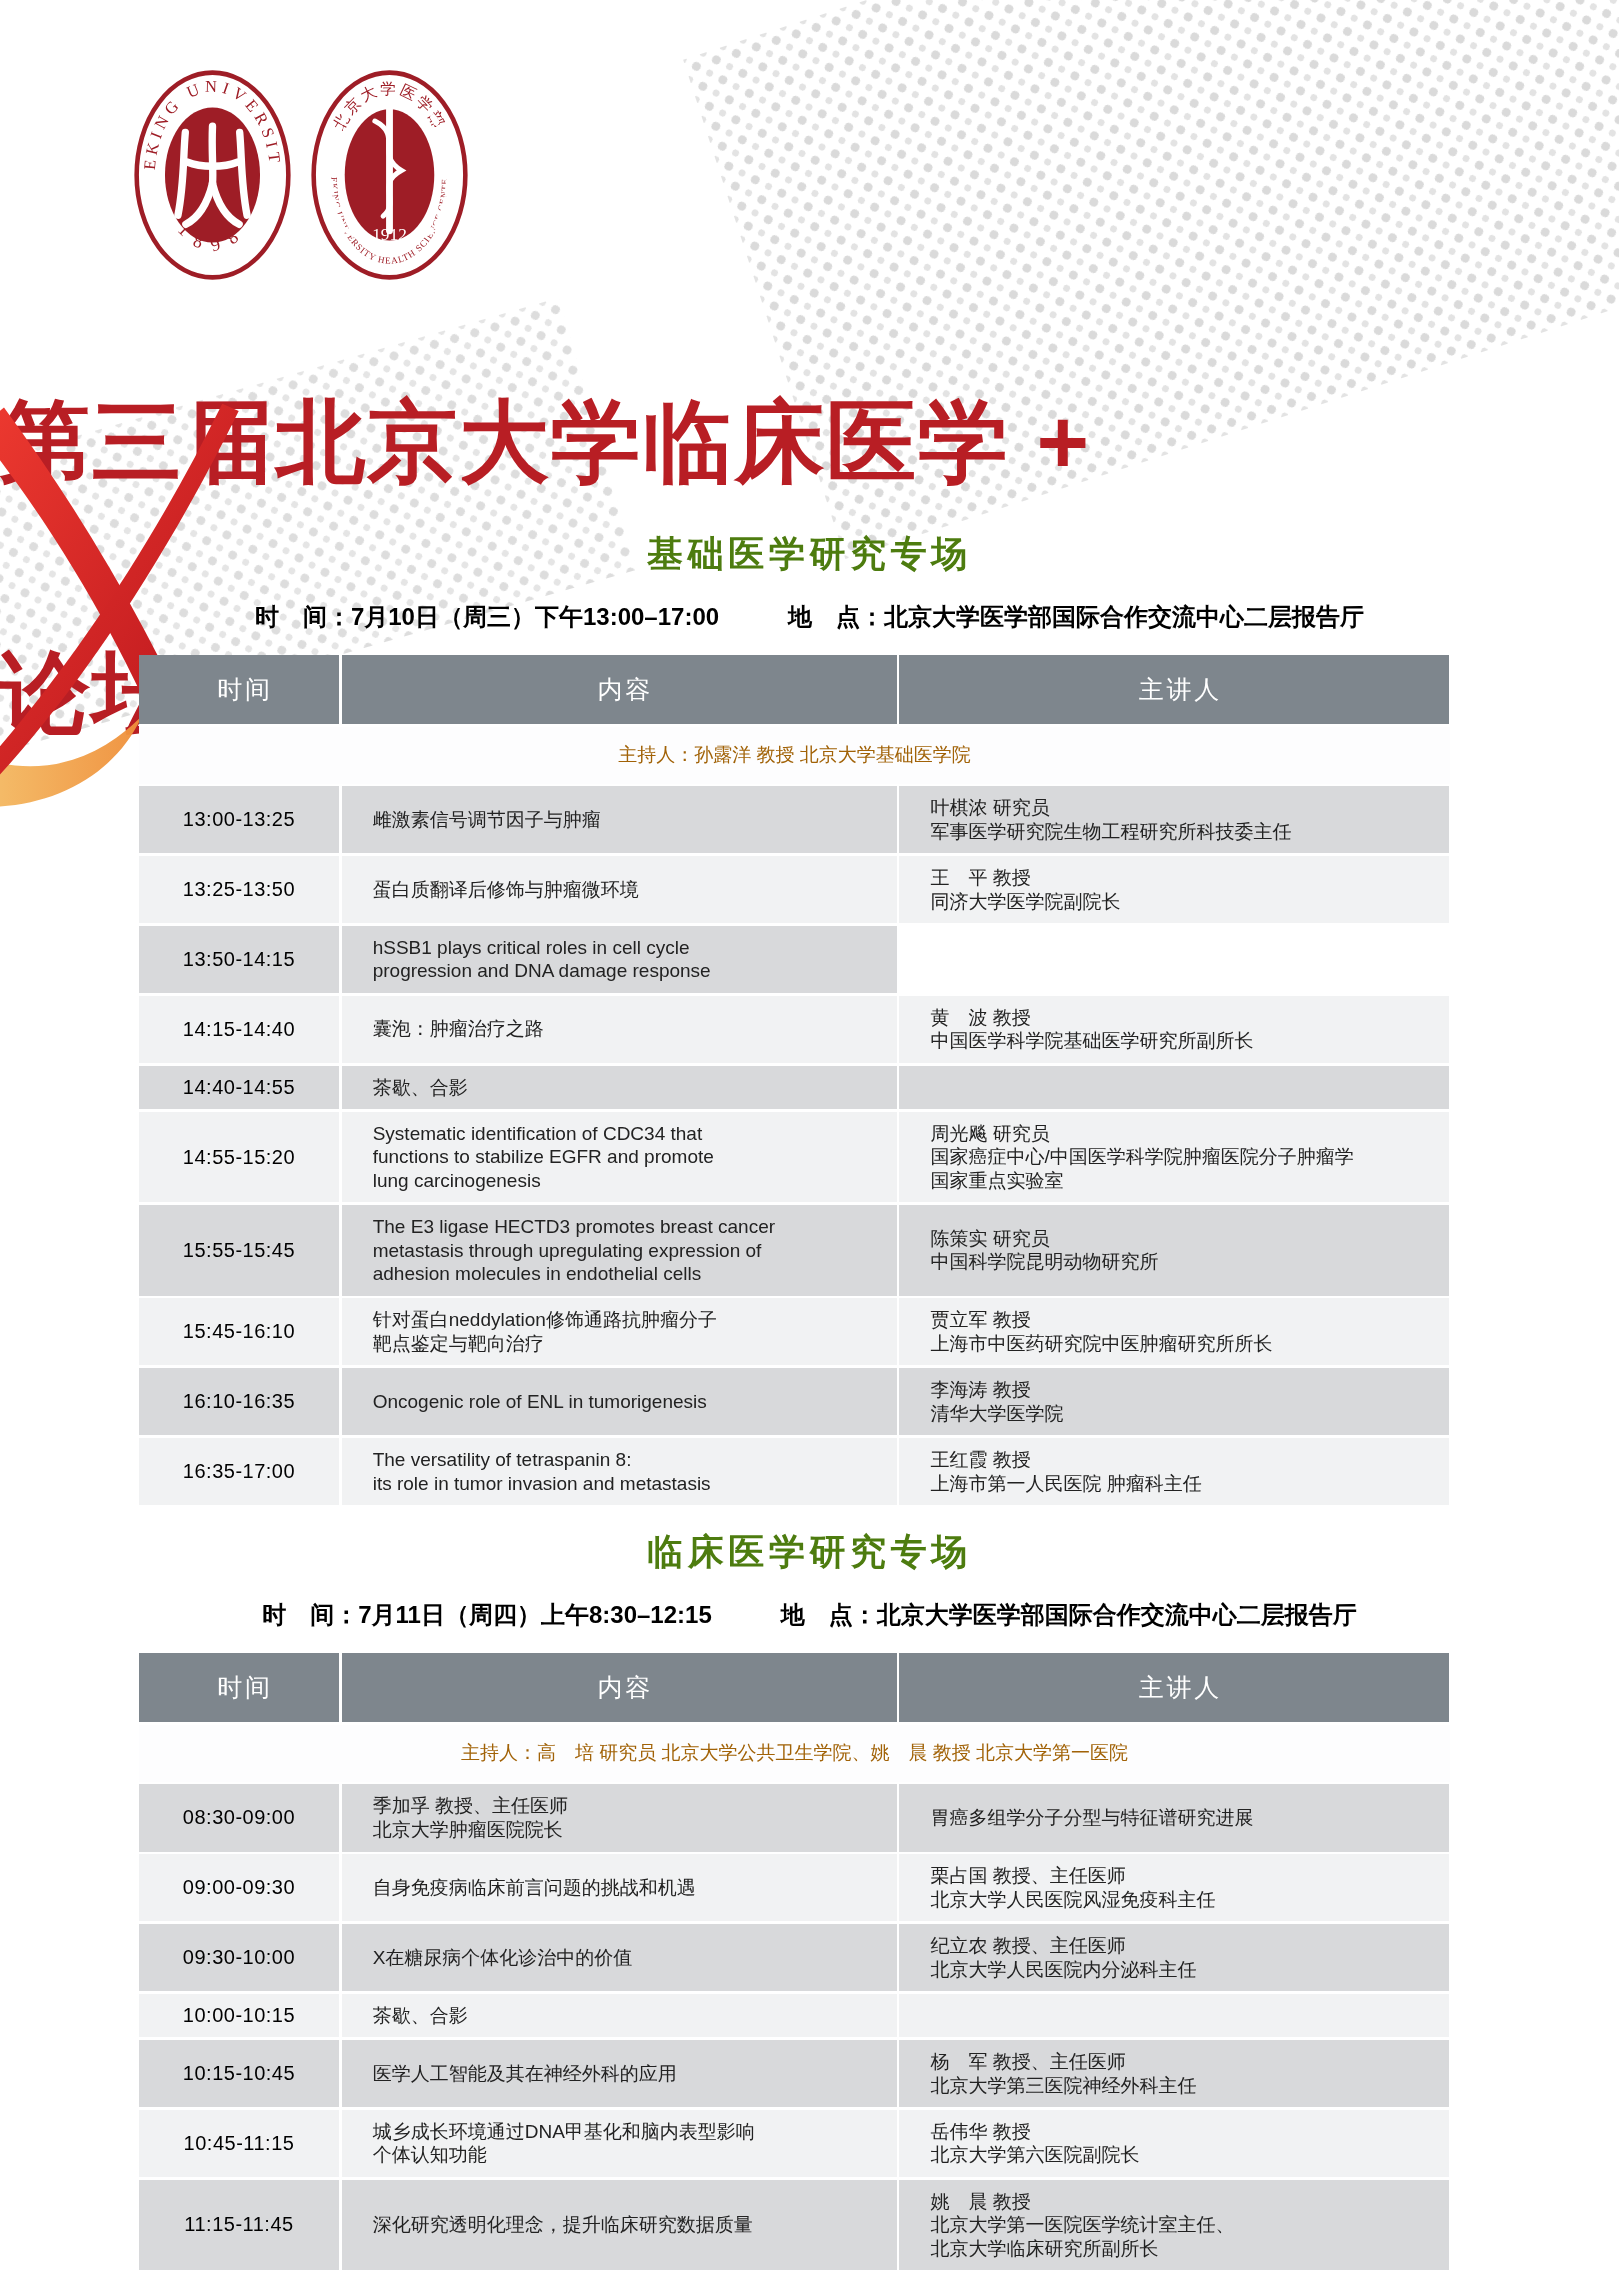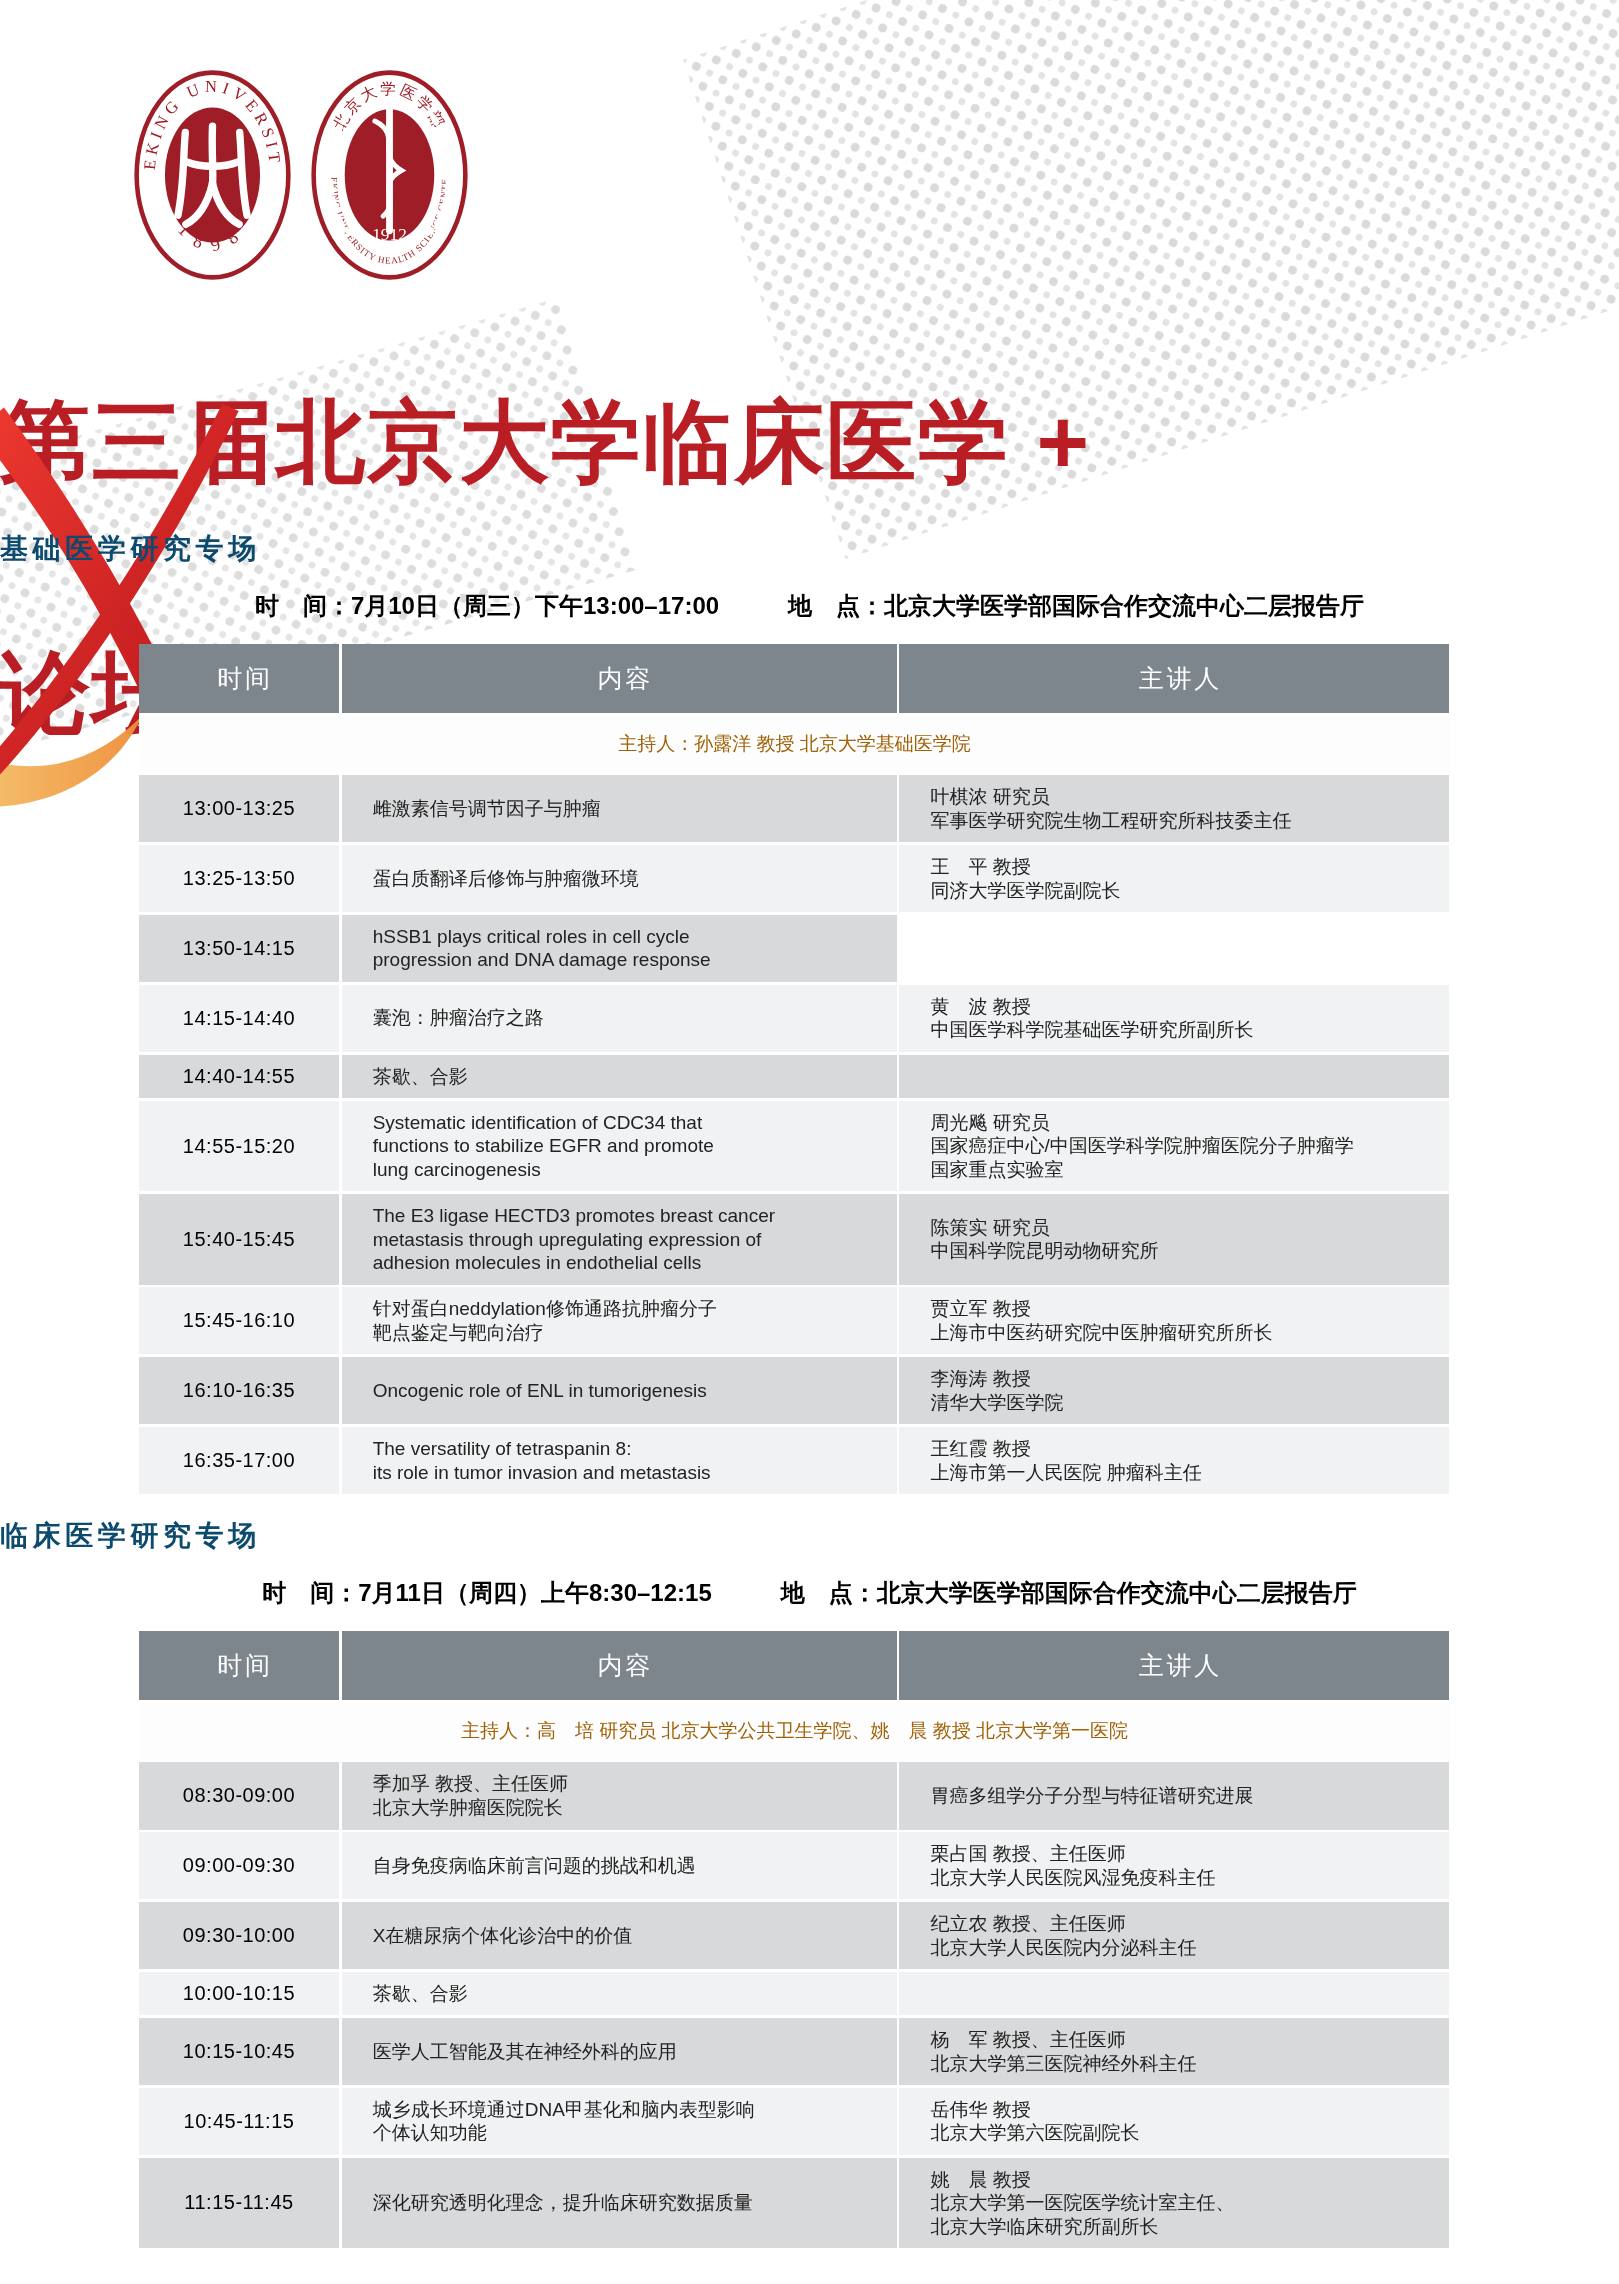--- a/index.html
+++ b/index.html
@@ -36,8 +36,8 @@
   .sessions{ position:absolute; top:530px; left:0; width:100%; z-index:2; }
   .session{ margin-bottom:23px; }
   .session-title{
-    margin:0 0 22px; text-align:left;
-    font-size:28px; font-weight:900; color:#0c4a6e; letter-spacing:4.6px;
+    margin:0 0 22px; text-align:center;
+    font-size:36px; font-weight:900; color:#4d7c0f; letter-spacing:4.6px;
   }
   .meta{
     display:flex; justify-content:center; gap:69px; margin-bottom:22px;

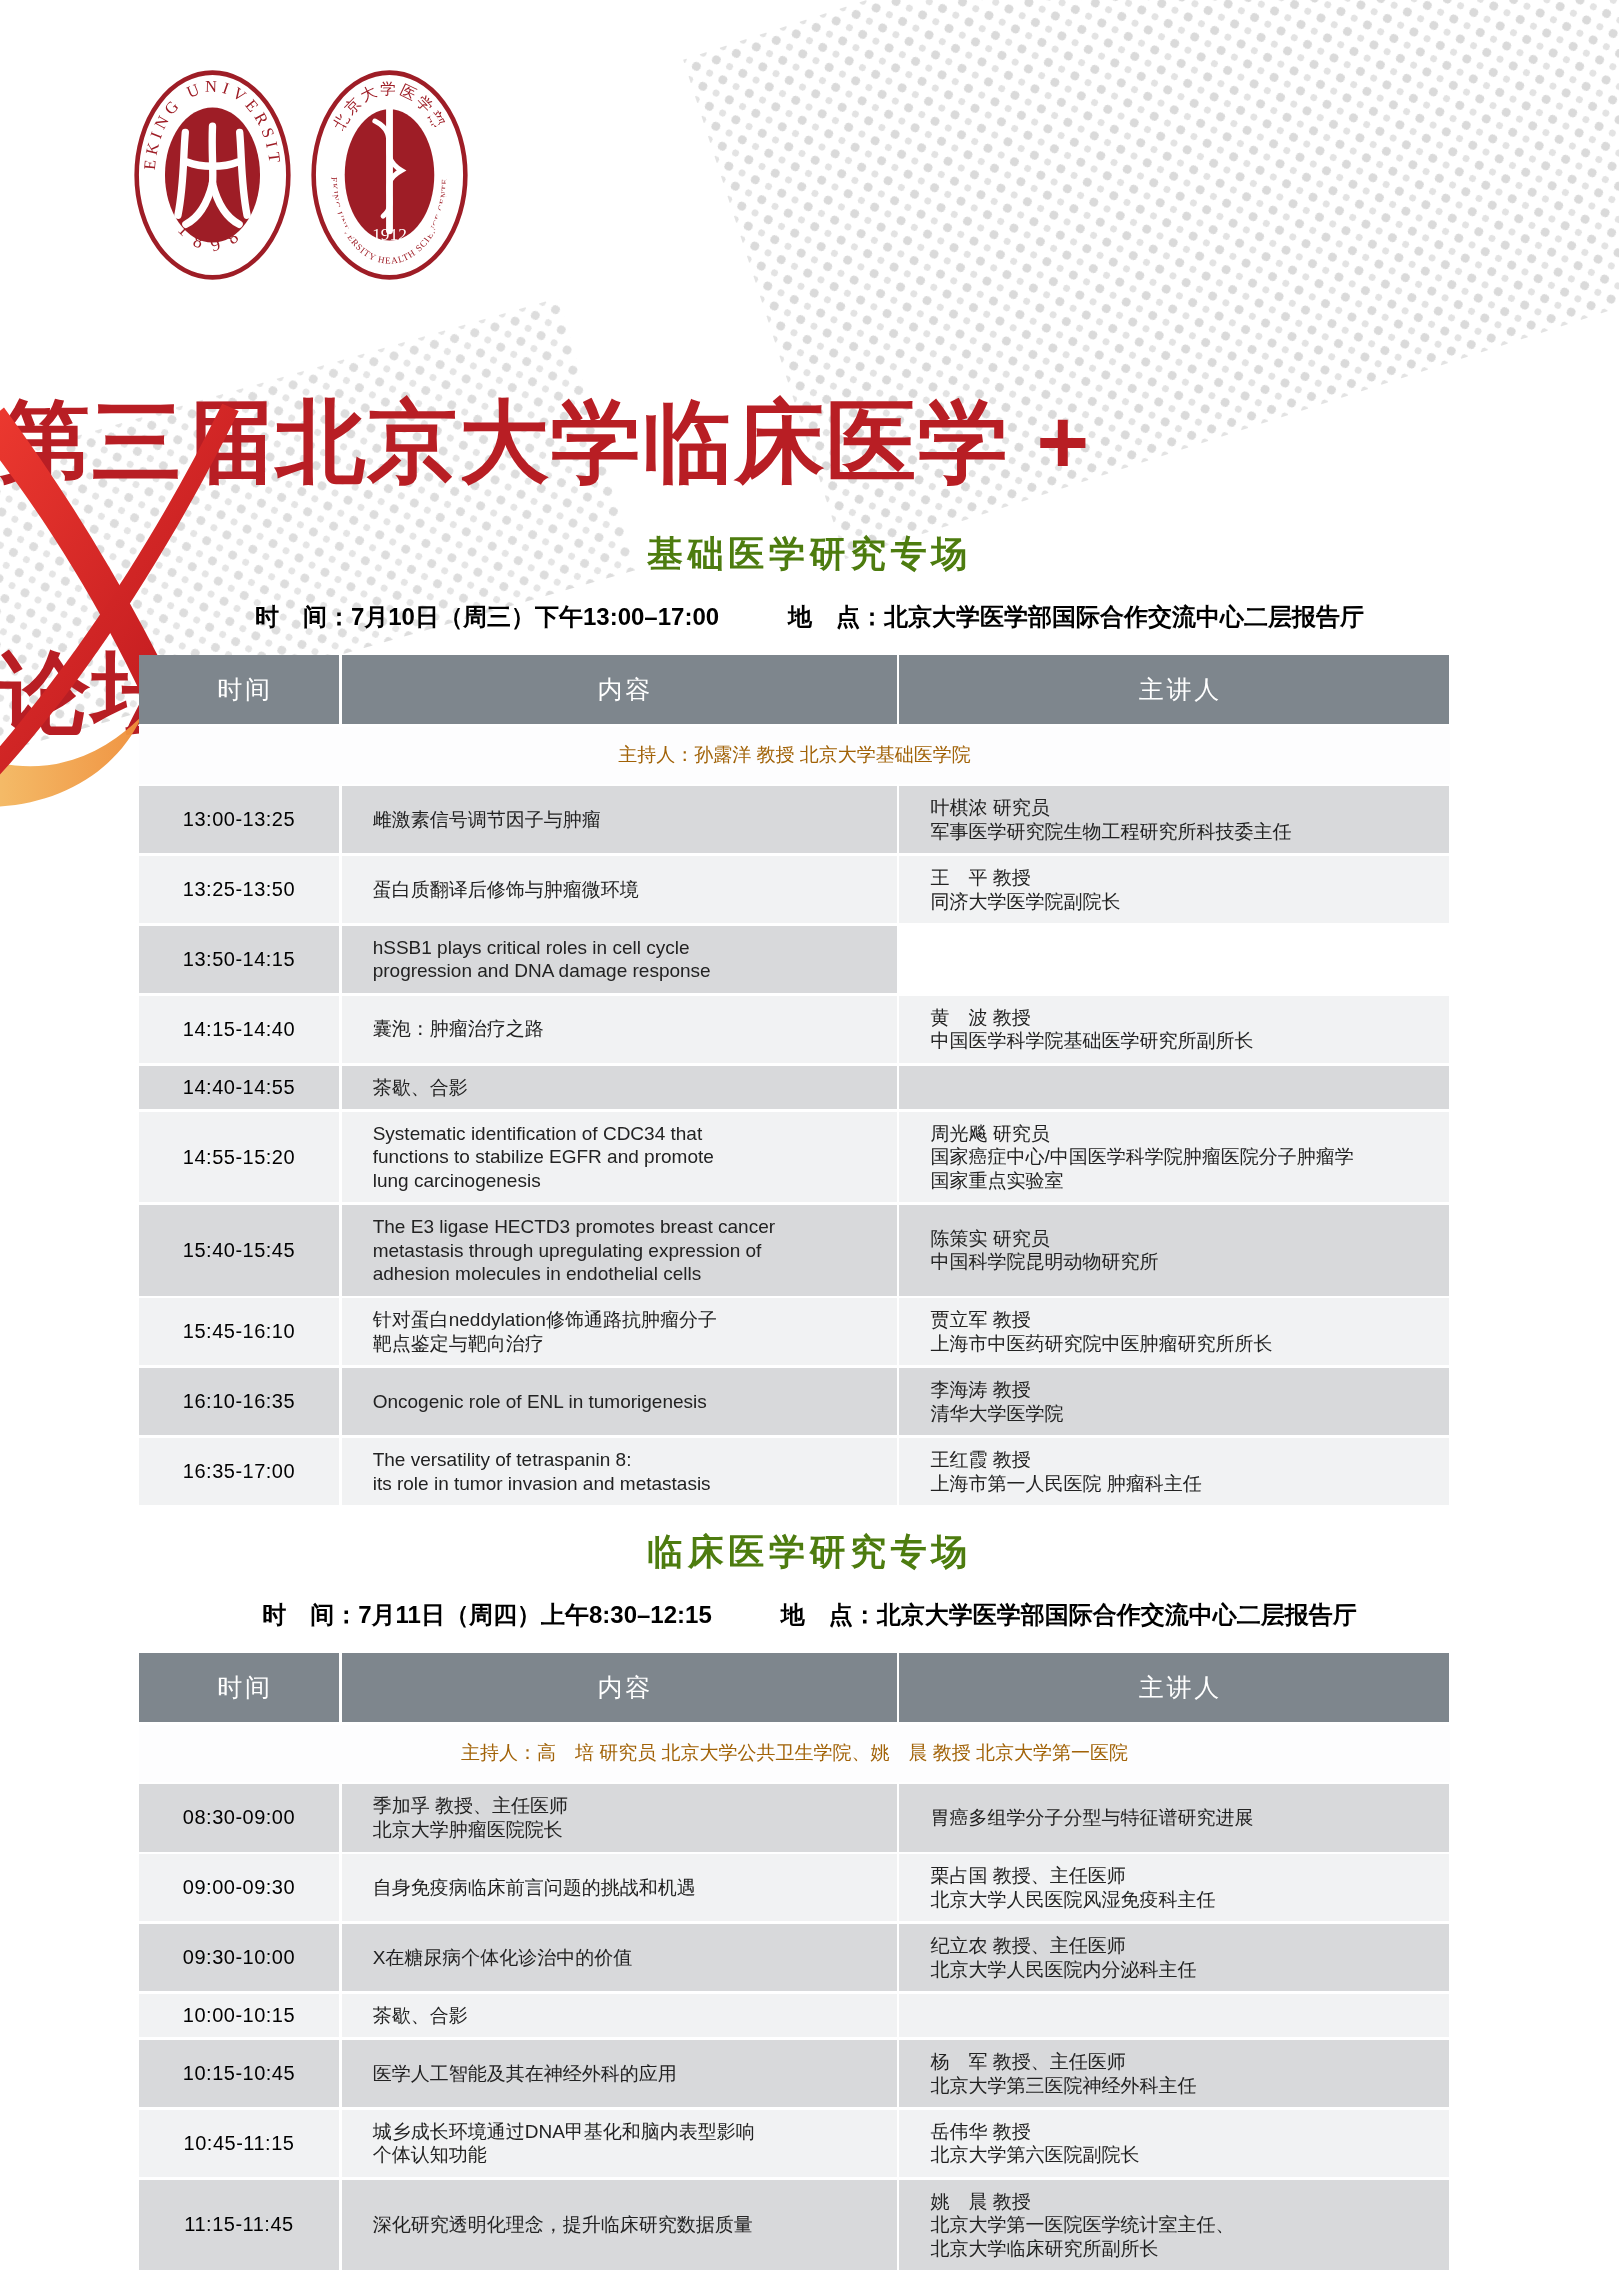--- a/index.html
+++ b/index.html
@@ -195,7 +195,7 @@
 国家重点实验室</div>
           </div>
           <div class="grid-row data-row">
-            <div class="cell c-time">15:40-15:45</div>
+            <div class="cell c-time">15:55-15:45</div>
             <div class="cell c-content">The E3 ligase HECTD3 promotes breast cancer
 metastasis through upregulating expression of
 adhesion molecules in endothelial cells</div>

